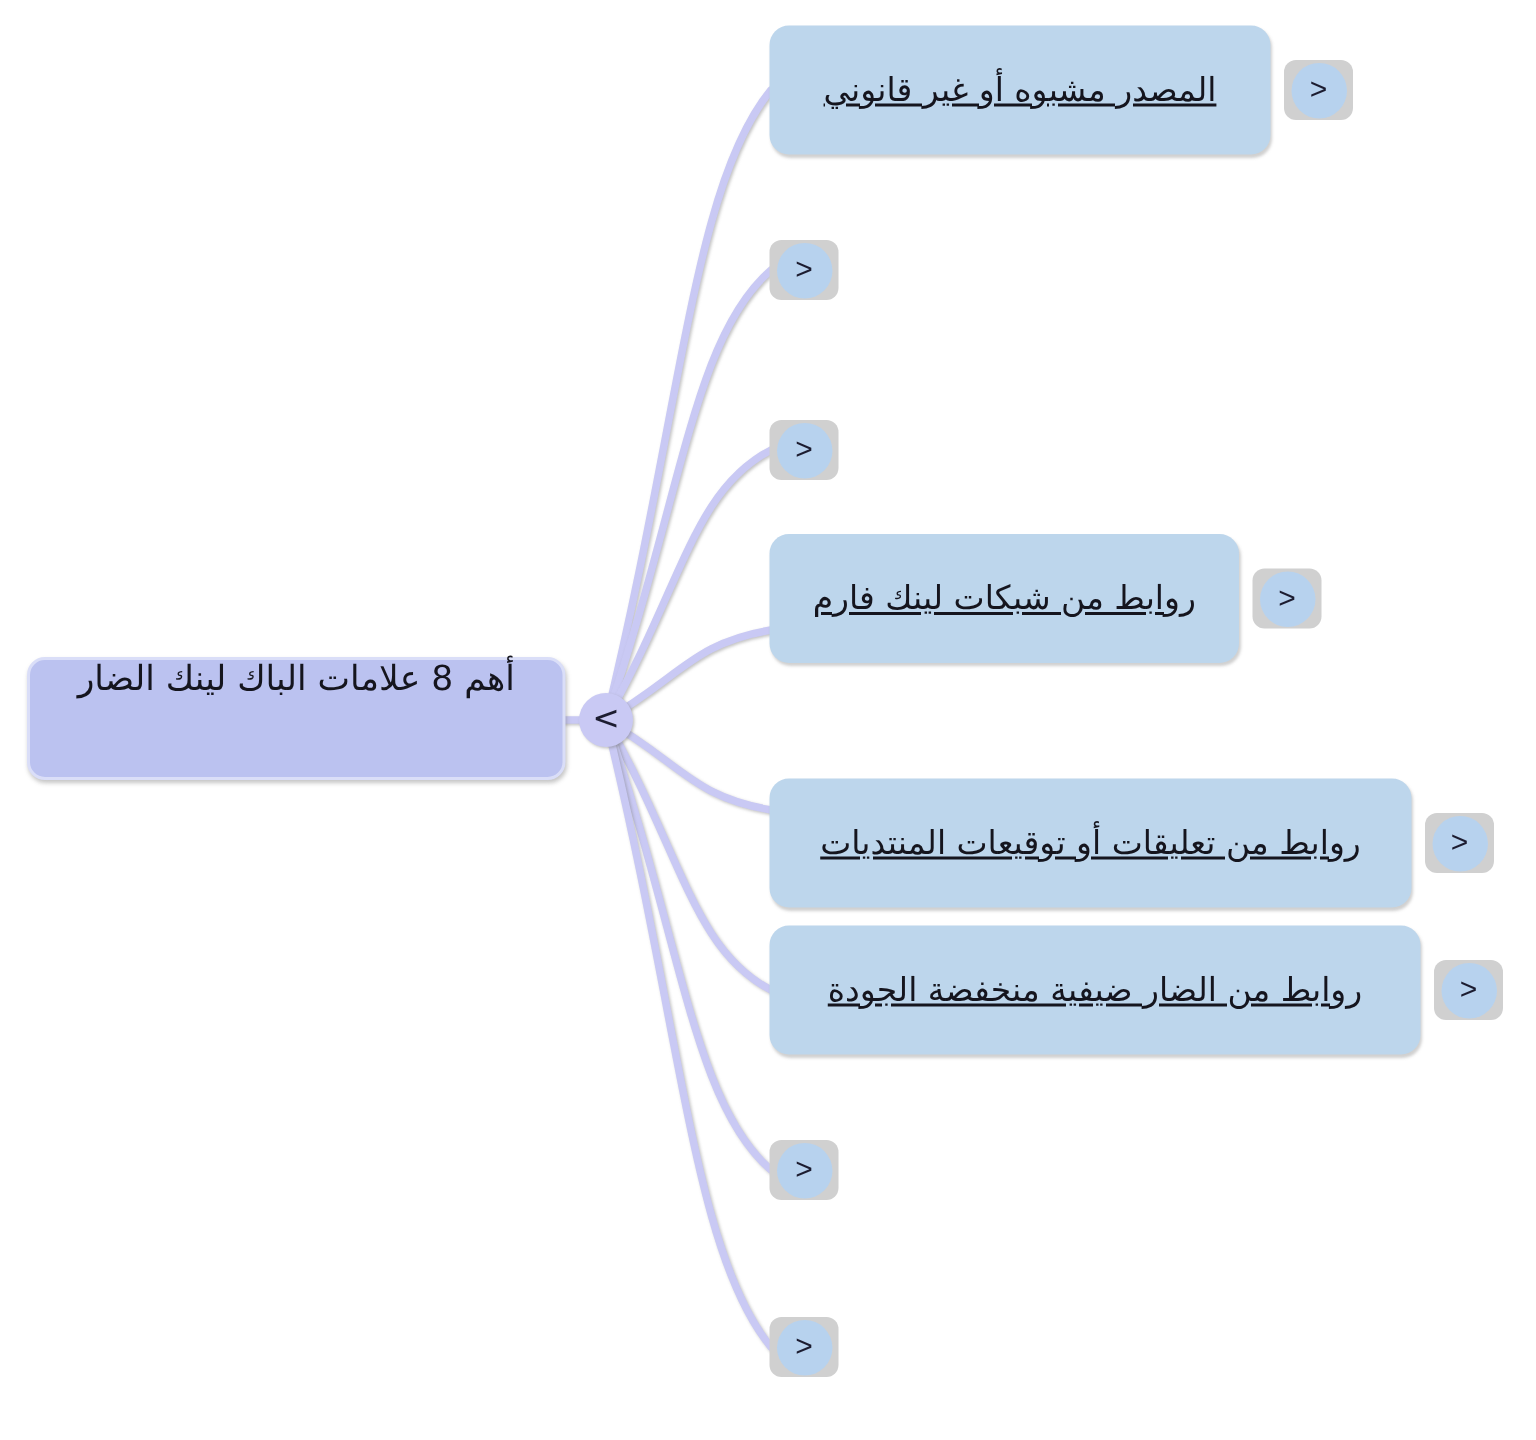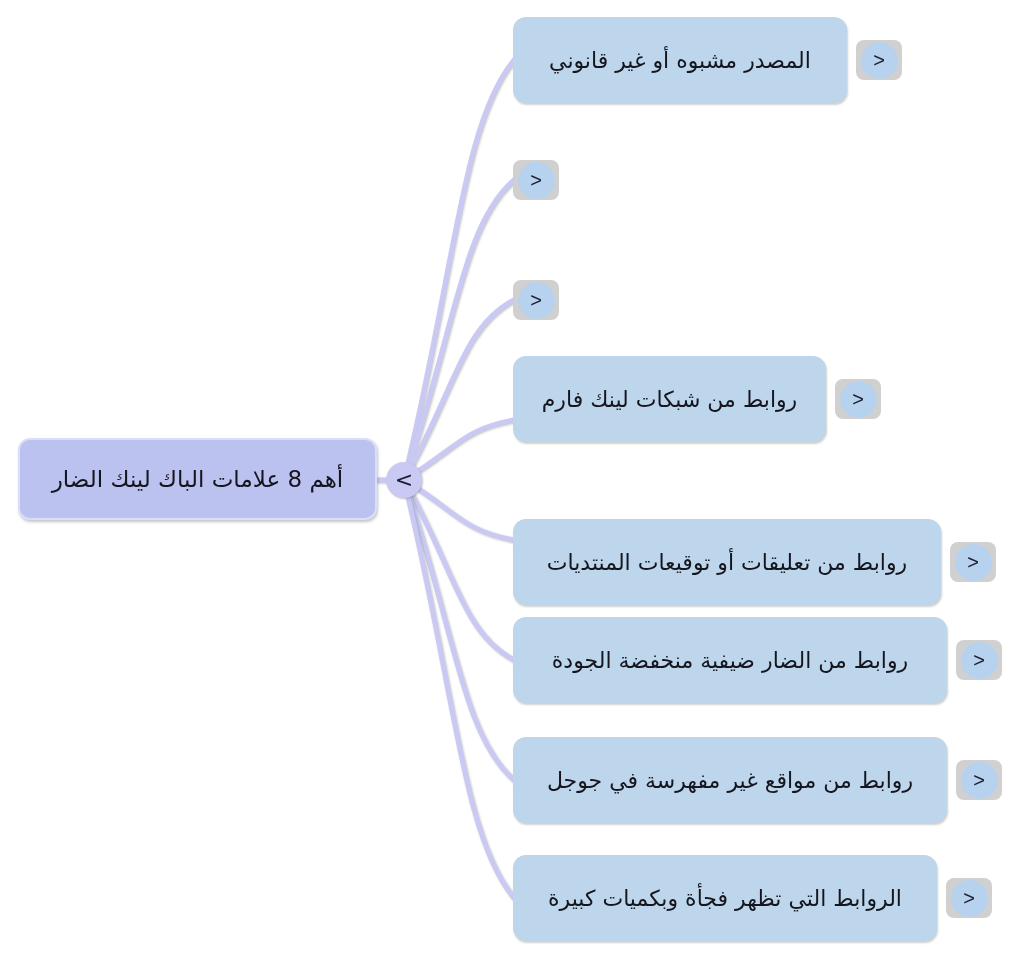--- a/index.html
+++ b/index.html
@@ -87,6 +87,7 @@
     font-size:22px;
     color:var(--text-color);
     white-space:nowrap;
+    text-decoration:underline;
   }
   .toggle{
     width:46px;height:40px;

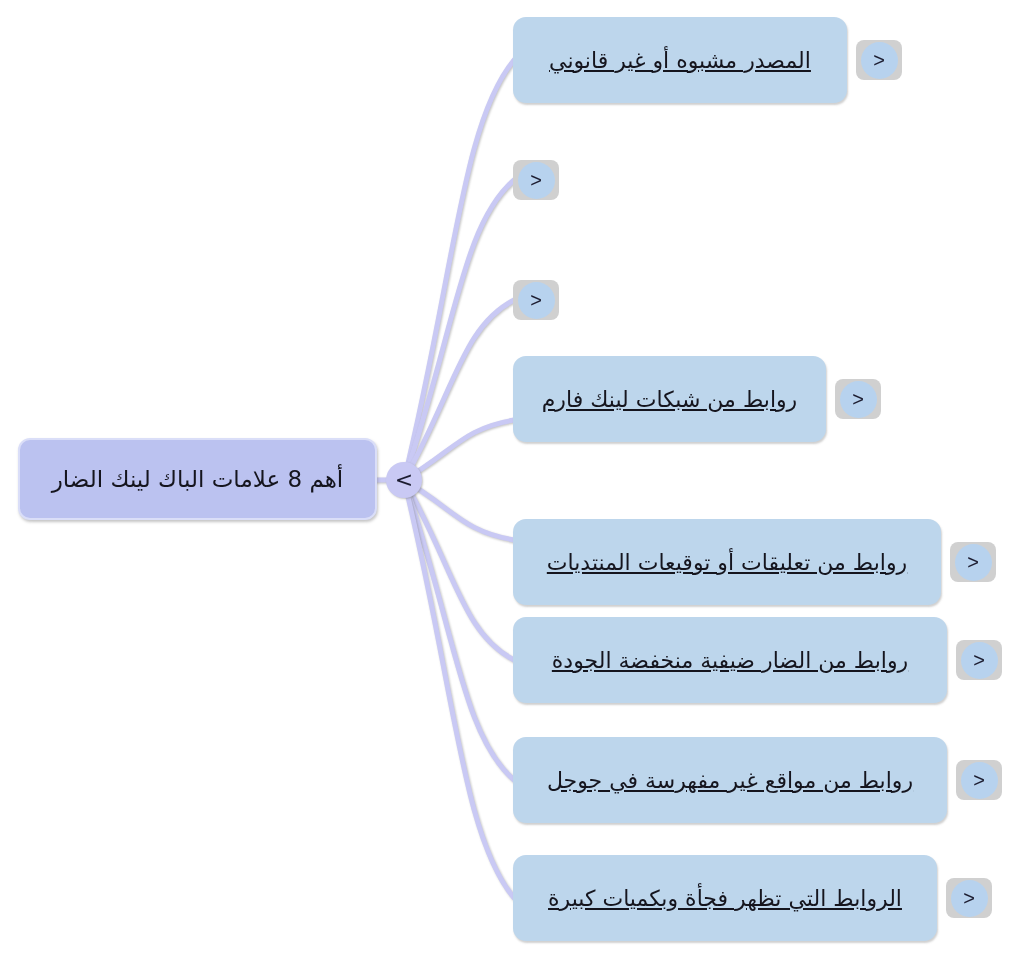--- a/index.html
+++ b/index.html
@@ -39,7 +39,7 @@
     border:2px solid var(--root-border);
     border-radius:12px;
     box-shadow:1px 2px 3px rgba(110,110,110,.4);
-    display:flex;align-items:center;justify-content:center;
+    display:flex;align-items:flex-start;justify-content:center;
     z-index:2;
   }
   .root-node .label{

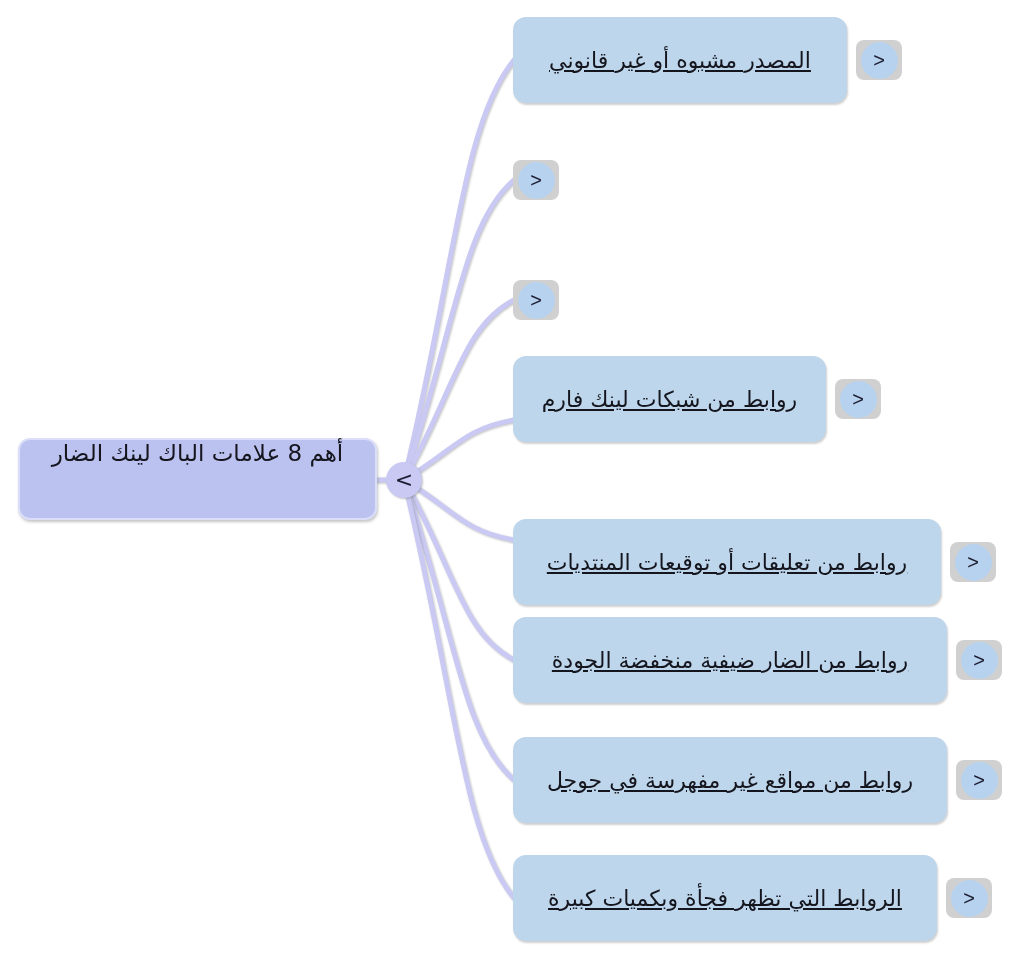--- a/index.html
+++ b/index.html
@@ -179,9 +179,6 @@
   </div>
 
   <div class="row r7">
-    <div class="node">
-      <span class="label">روابط من مواقع غير مفهرسة في جوجل</span>
-    </div>
     <button class="toggle">
       <span class="circle">&gt;</span>
     </button>

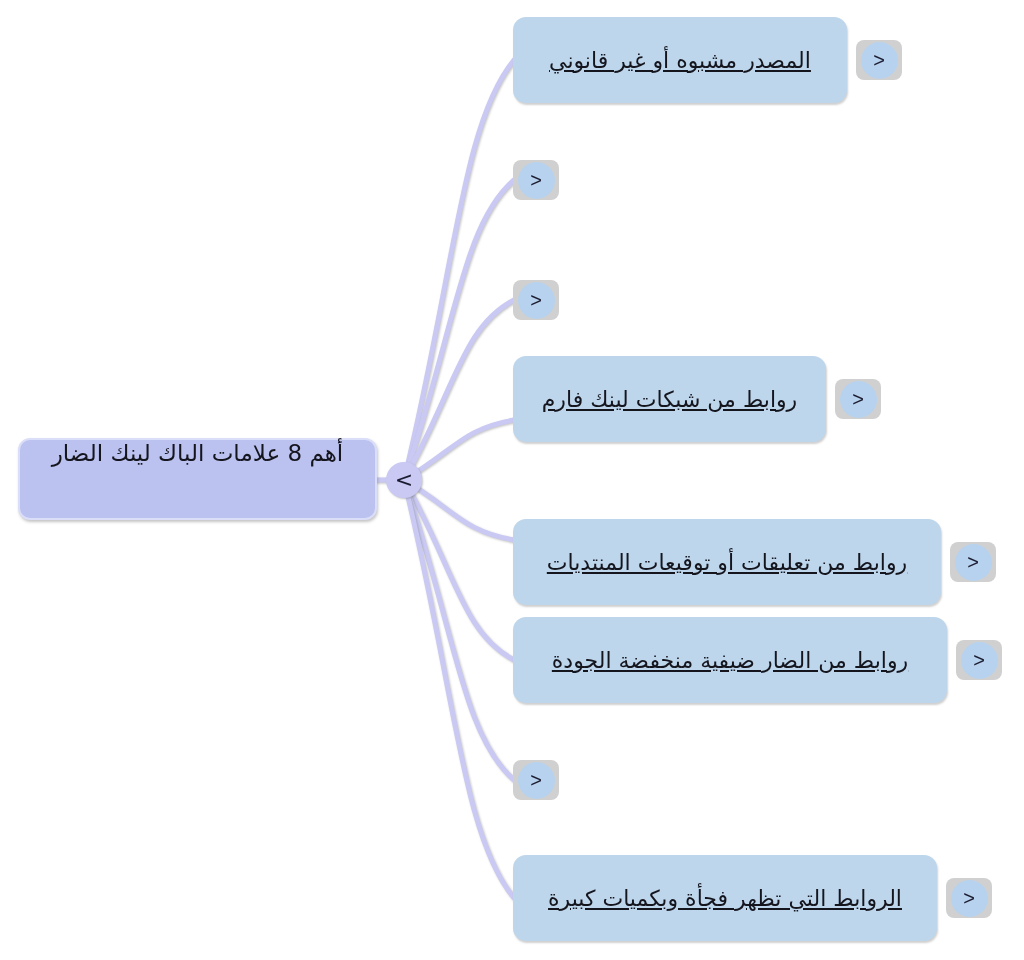--- a/index.html
+++ b/index.html
@@ -185,9 +185,6 @@
   </div>
 
   <div class="row r8">
-    <div class="node">
-      <span class="label">الروابط التي تظهر فجأة وبكميات كبيرة</span>
-    </div>
     <button class="toggle">
       <span class="circle">&gt;</span>
     </button>

